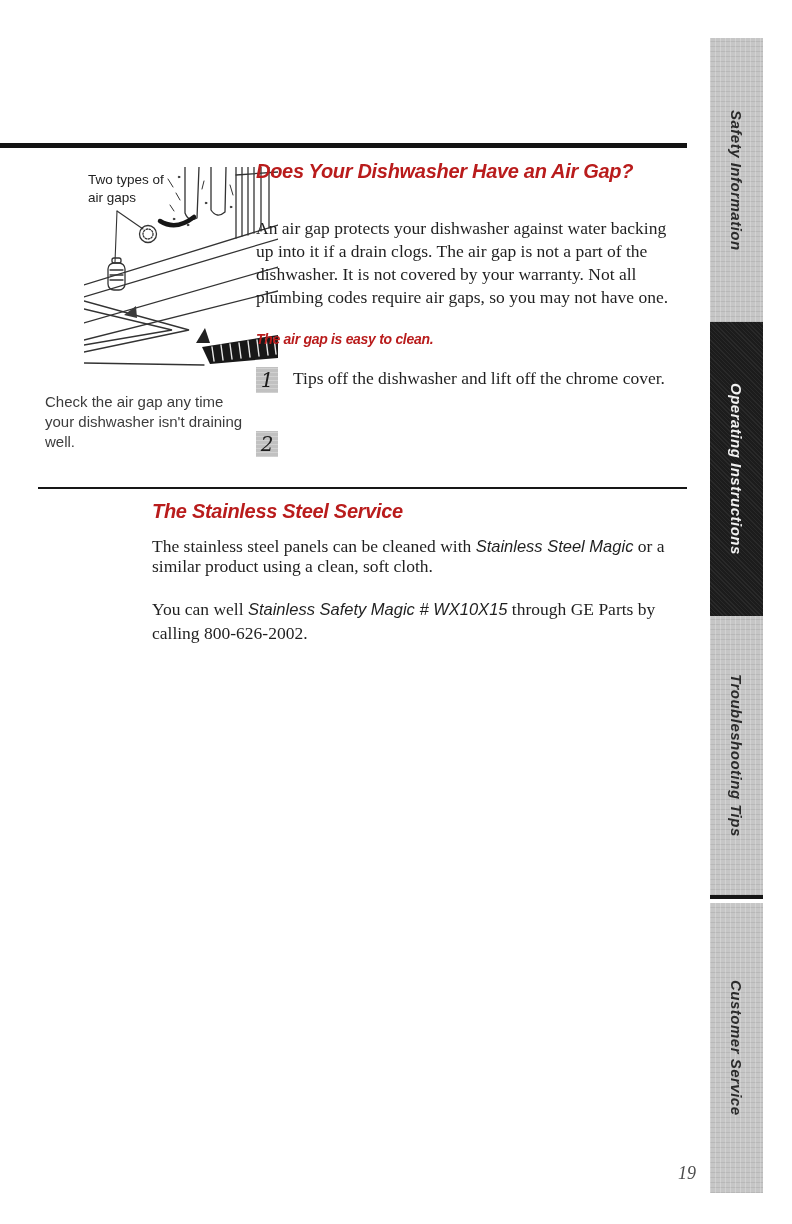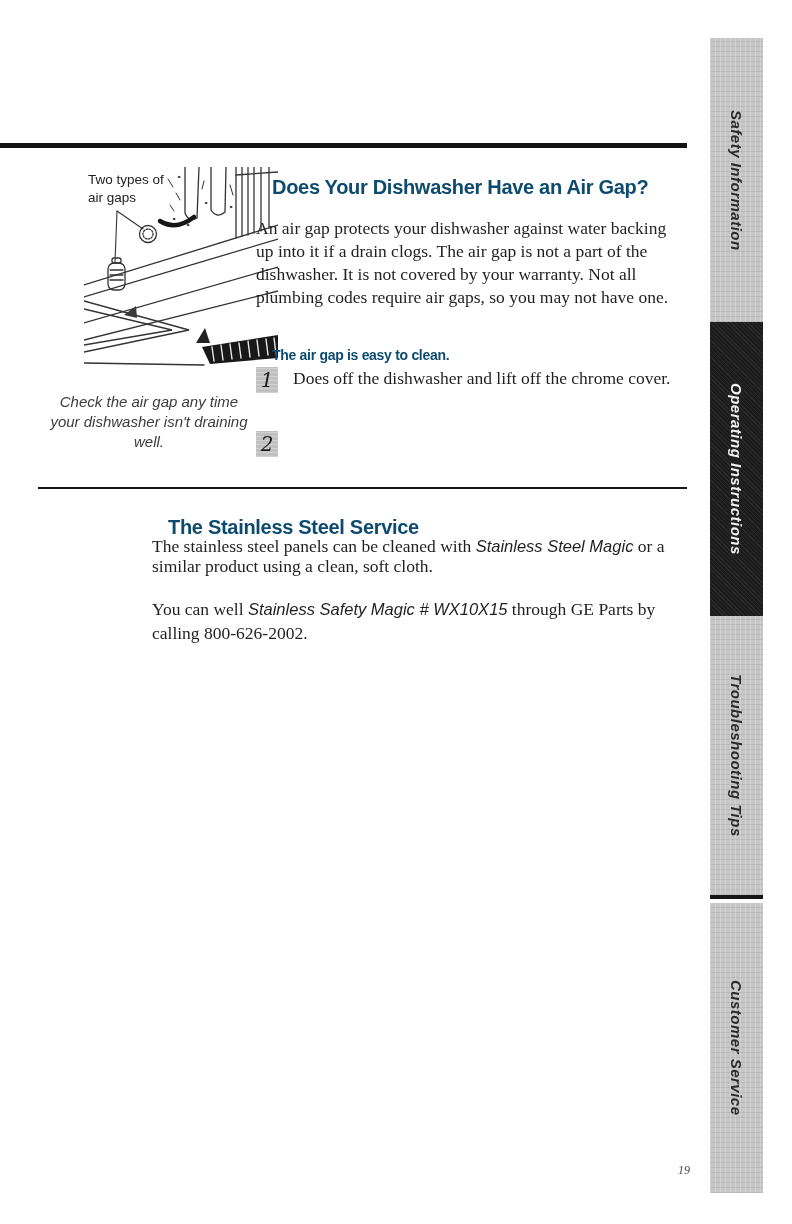--- a/index.html
+++ b/index.html
@@ -45,7 +45,7 @@
   
   .h-main{
     position:absolute;font-family:"Liberation Sans",sans-serif;
-    font-weight:bold;color:#0c4a6e;letter-spacing:-0.3px;margin:16px;
+    font-weight:bold;font-style:italic;color:#b91c1c;letter-spacing:-0.3px;margin:0;
   }
   #h-airgap{left:256px;top:160px;font-size:20px;}
   #h-clean{left:256px;top:331px;font-size:14px;}

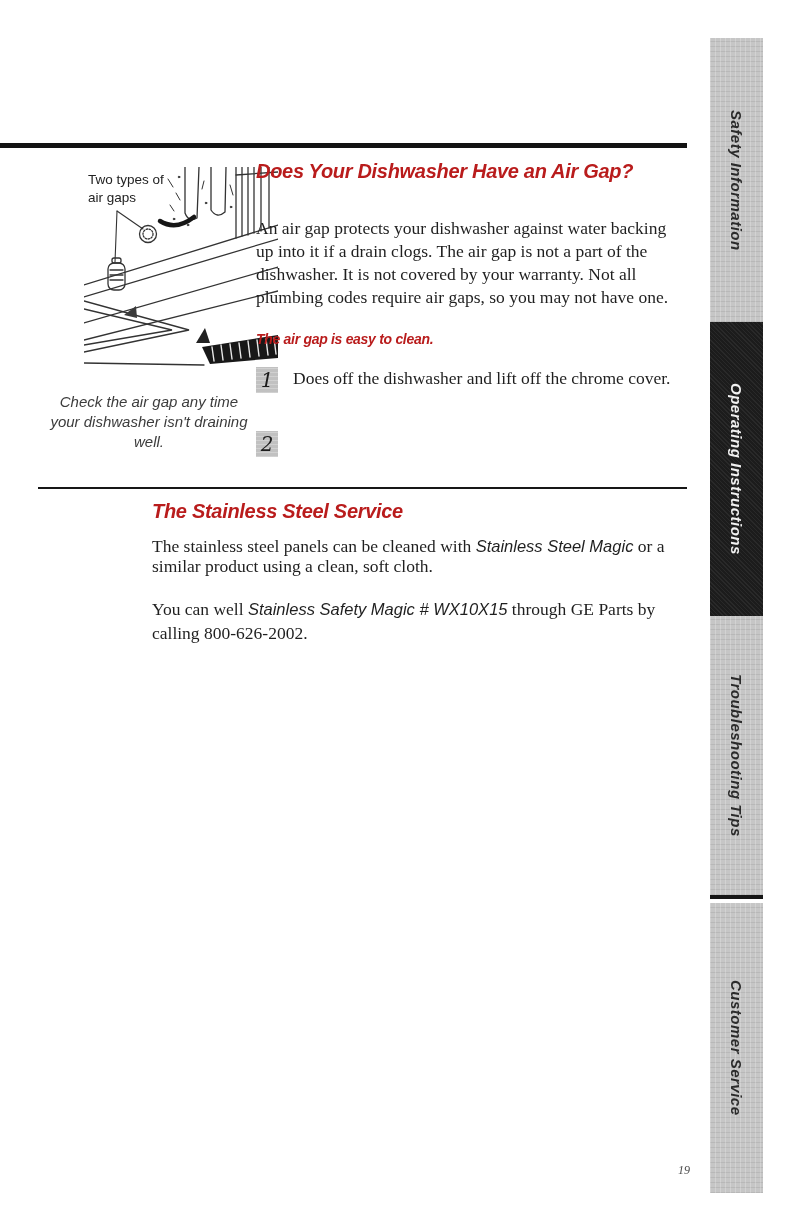--- a/index.html
+++ b/index.html
@@ -197,7 +197,7 @@
 
 <div class="step" id="step-1">
   <div class="step-num">1</div>
-  <div class="step-text">Does off the dishwasher and lift off the chrome cover.</div>
+  <div class="step-text">Tips off the dishwasher and lift off the chrome cover.</div>
 </div>
 <div class="step" id="step-2">
   <div class="step-num">2</div>

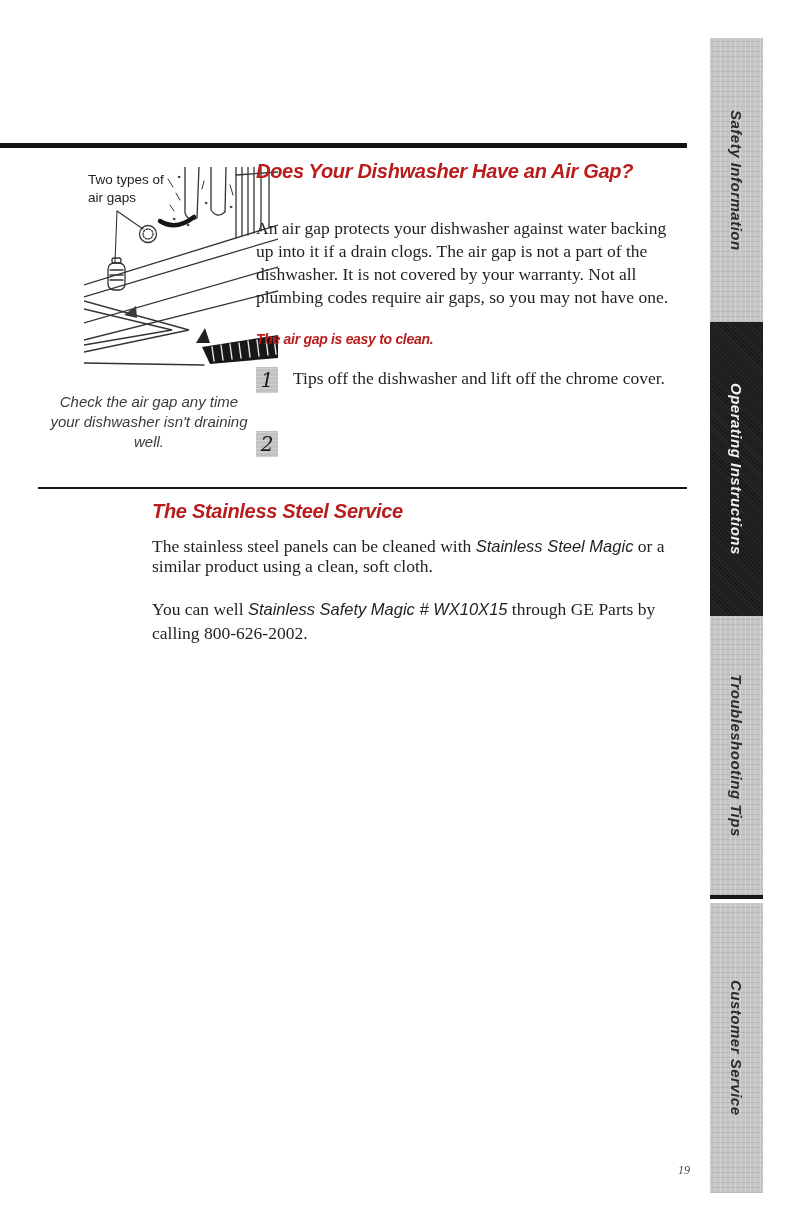--- a/index.html
+++ b/index.html
@@ -38,8 +38,8 @@
   .illus svg{display:block;}
   .illus-caption{
     position:absolute;left:45px;top:377px;width:208px;
-    font-family:"Liberation Sans",sans-serif;font-style:italic;
-    font-size:15px;line-height:20px;color:#3c3c3c;text-align:center;
+    font-family:"Liberation Sans",sans-serif;
+    font-size:15px;line-height:20px;color:#3c3c3c;
   }
 
   

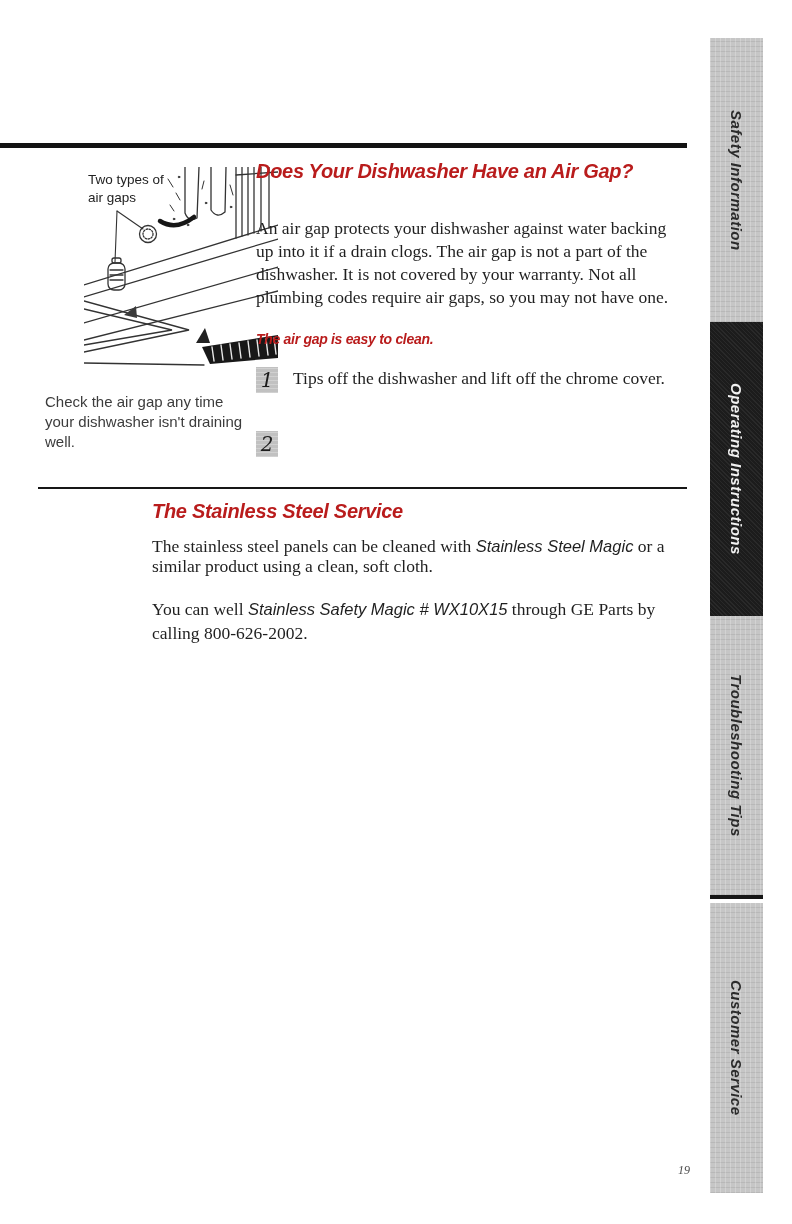--- a/index.html
+++ b/index.html
@@ -76,7 +76,7 @@
   .page-num{
     position:absolute;left:678px;top:1163px;
     font-family:"Liberation Serif",serif;font-style:italic;
-    font-size:12px;color:#4c4c4c;
+    font-size:18px;color:#4c4c4c;
   }
 </style>
 </head>

